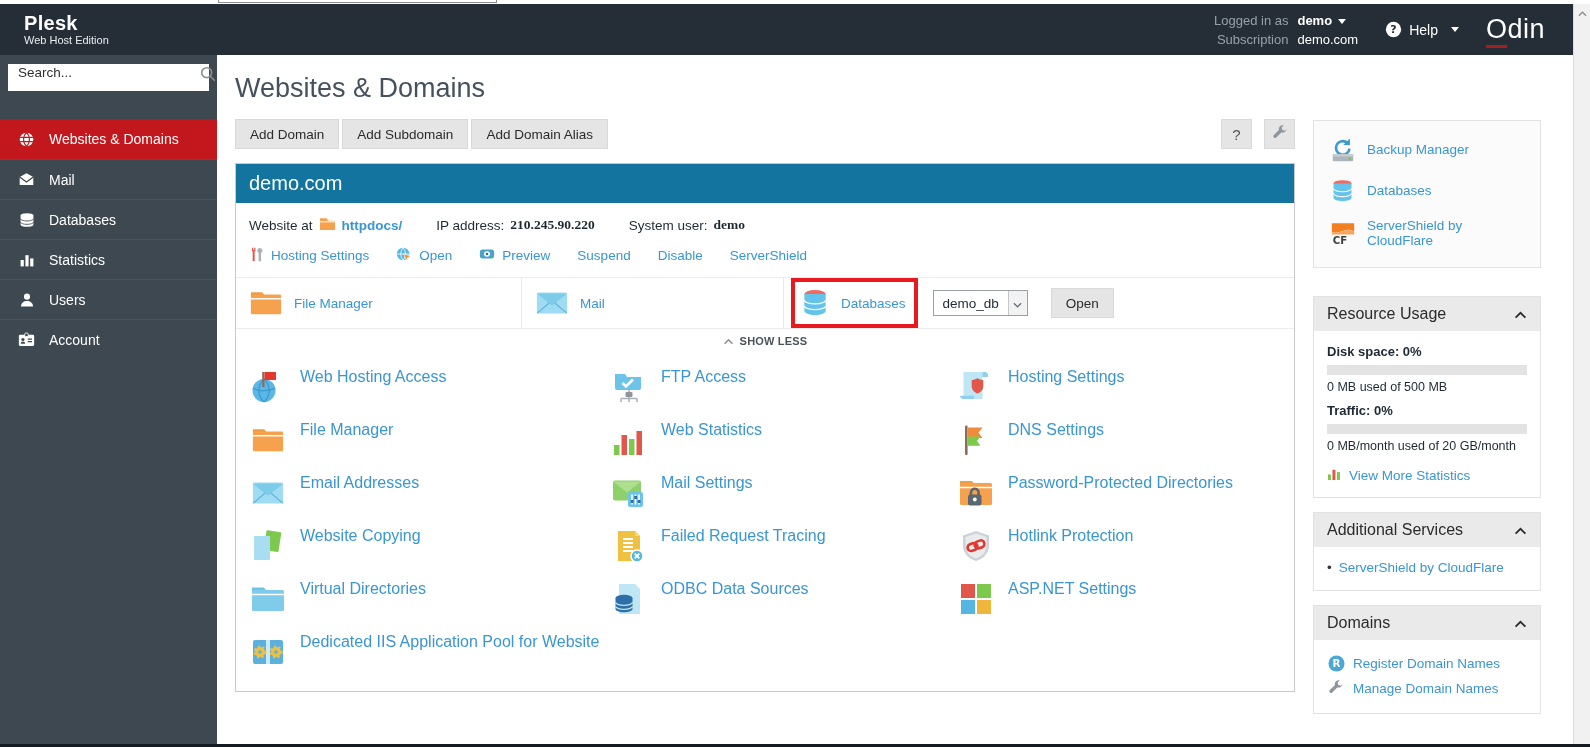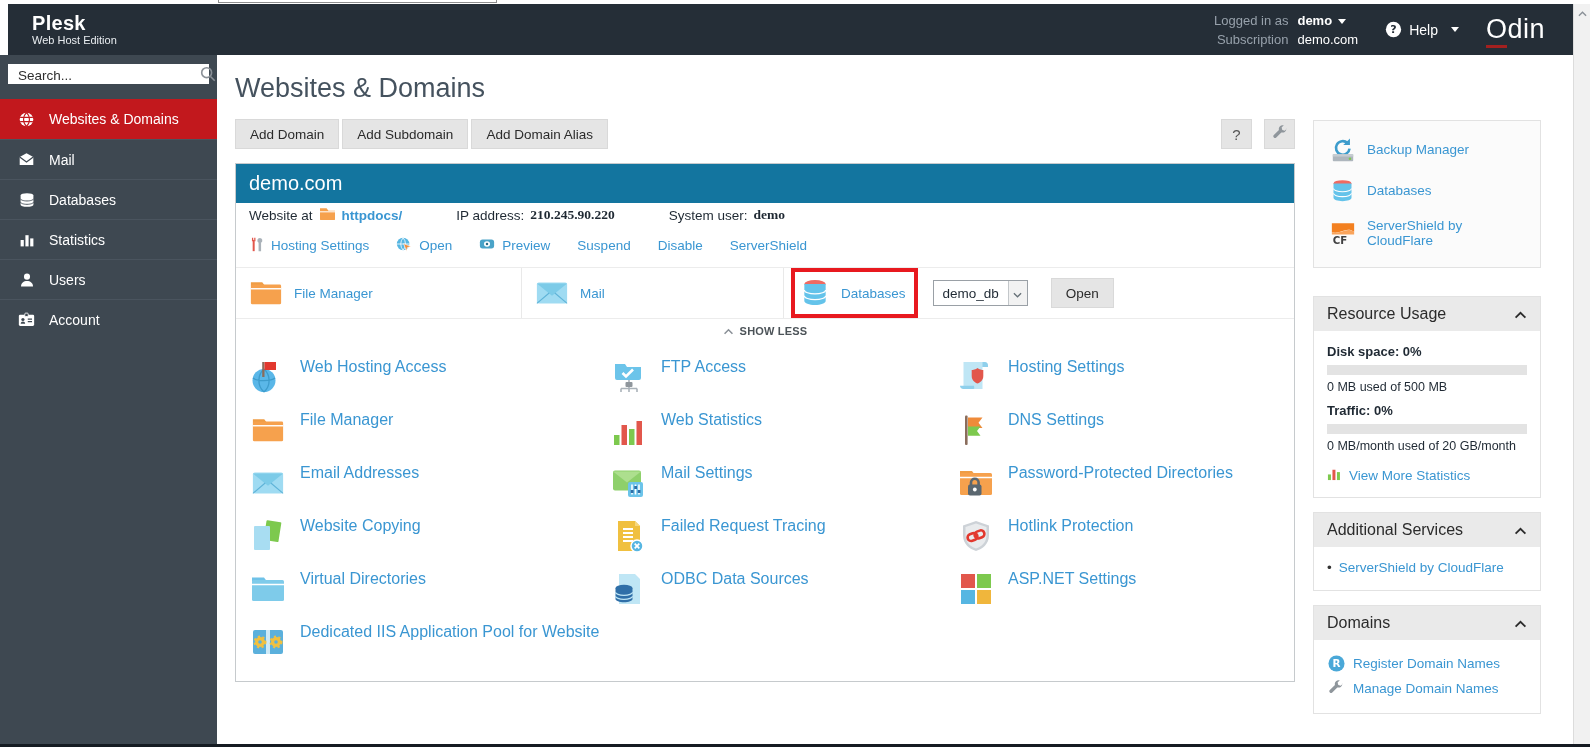--- a/index.html
+++ b/index.html
@@ -12,7 +12,7 @@
   .strip-box{position:absolute;left:218px;top:-1px;width:279px;height:4px;border:1px solid #8e8e8e;background:#fff;}
 
   
-  .app-header{position:absolute;top:4px;left:8px;right:17px;height:51px;background:#252e37;display:flex;align-items:center;z-index:4;}
+  .app-header{position:absolute;top:4px;left:0;right:17px;height:51px;background:#252e37;display:flex;align-items:center;z-index:4;}
   .logo{margin-left:24px;cursor:pointer;}
   .logo-title{color:#fff;font-size:20px;font-weight:bold;line-height:21px;letter-spacing:.3px;}
   .logo-sub{color:#e9edf0;font-size:11px;line-height:13px;}

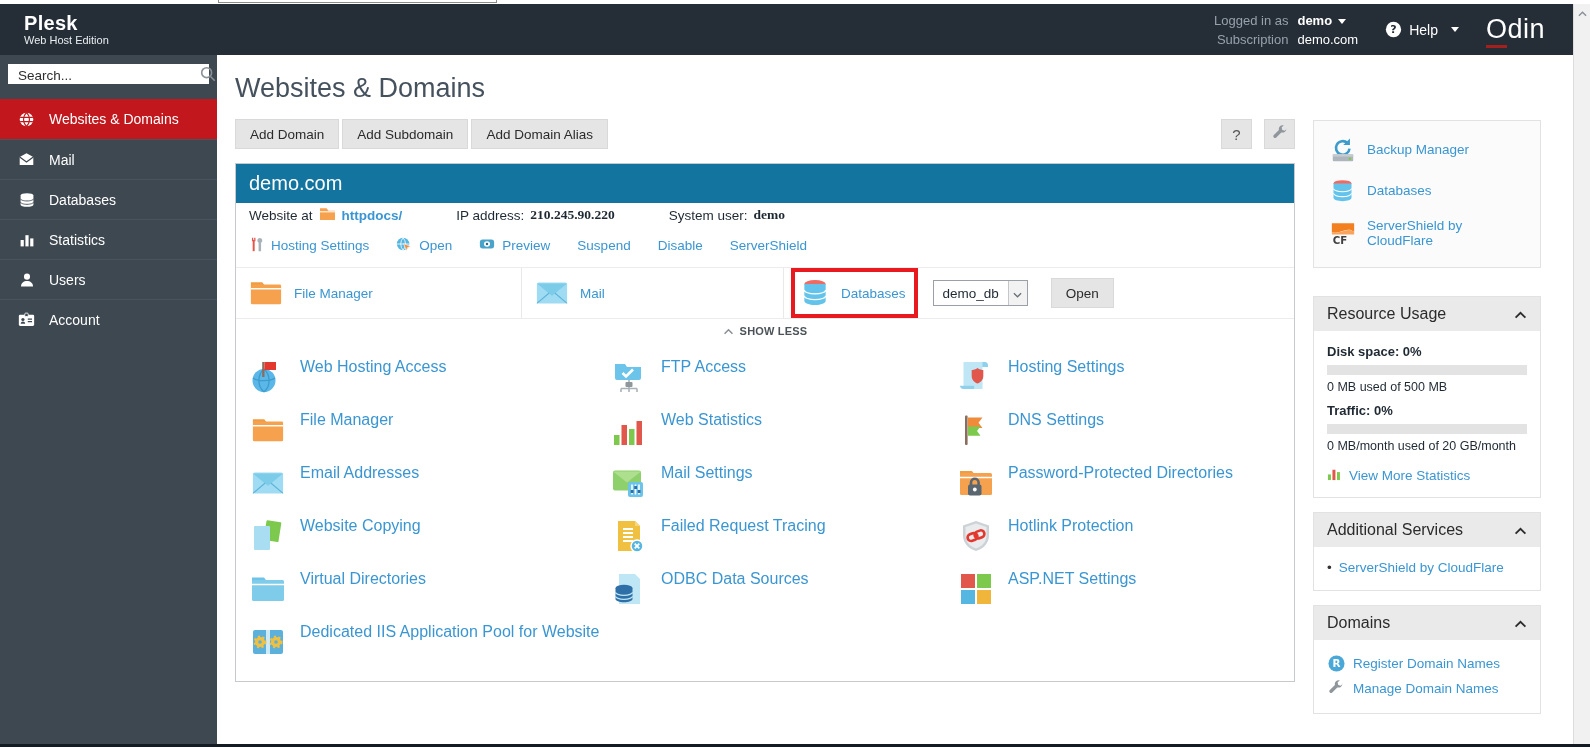--- a/index.html
+++ b/index.html
@@ -30,7 +30,7 @@
 
   
   .sidebar{position:absolute;top:55px;left:0;width:217px;bottom:3px;background:#3e4851;}
-  .searchbox{position:relative;margin:9px 8px 15px;background:#fff;height:20px;display:flex;align-items:flex-end;border:1px solid #fff;}
+  .searchbox{position:relative;margin:9px 8px 28px;background:#fff;height:27px;display:flex;align-items:flex-start;border:1px solid #fff;}
   .search-input{flex:1;border:none;outline:none;padding:0 4px 0 9px;font-size:13.5px;color:#333;font-family:inherit;background:transparent;}
   .search-input::placeholder{color:#2f2f2f;opacity:1;}
   .sicon{width:28px;display:flex;align-items:center;justify-content:center;cursor:pointer;}

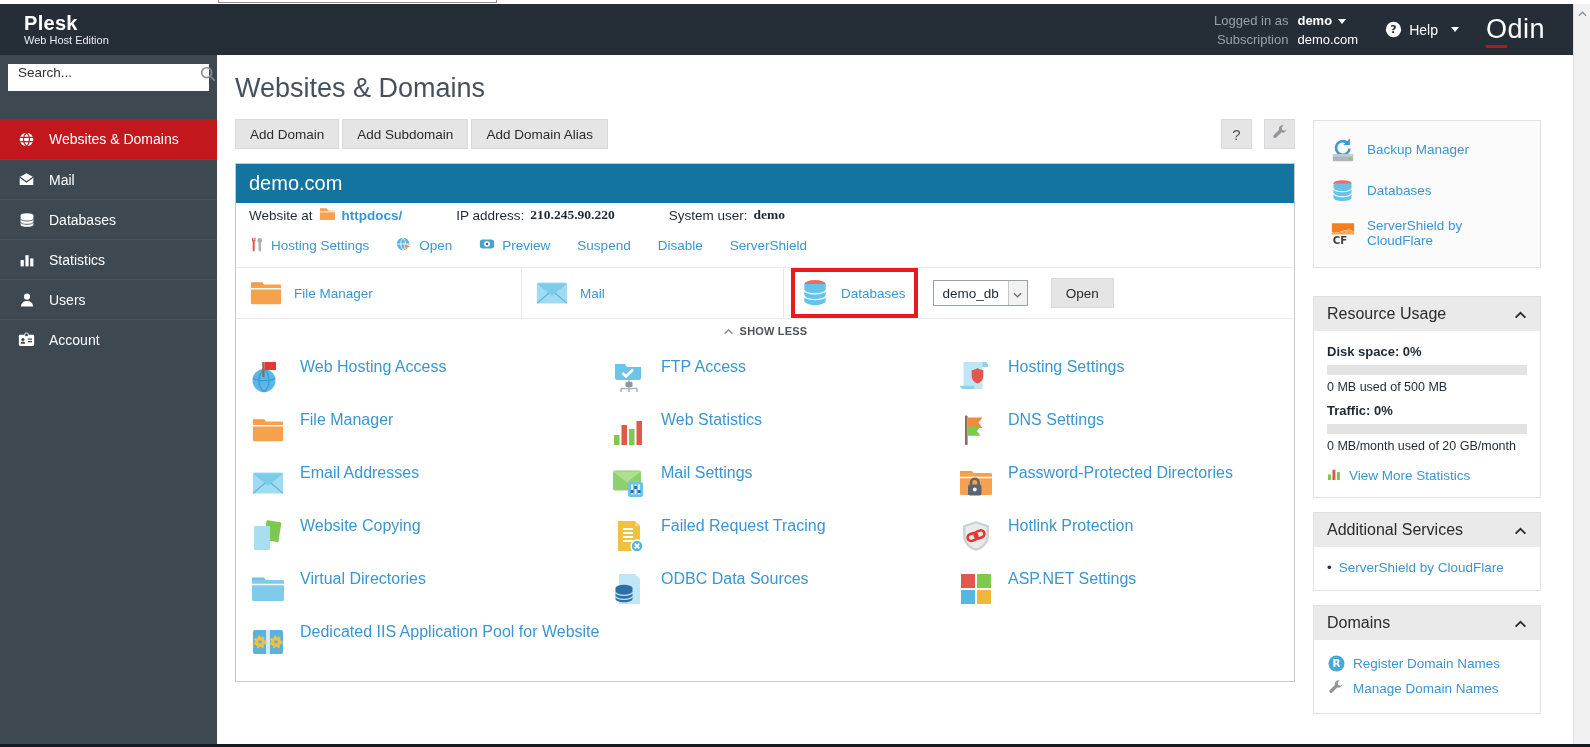--- a/index.html
+++ b/index.html
@@ -53,7 +53,7 @@
   
   .card{border:1px solid #c6cacd;margin-top:14px;background:#fff;}
   .card-h{background:#13759f;color:#fff;font-size:20px;padding:8px 13px;}
-  .info-row{display:flex;gap:54px;padding:3px 13px 2px;font-size:13.5px;color:#1f2933;align-items:center;}
+  .info-row{display:flex;gap:34px;padding:13px 13px 2px;font-size:13.5px;color:#1f2933;align-items:center;}
   .seg{display:flex;align-items:center;gap:6px;white-space:nowrap;}
   .seg b{font-weight:bold;font-family:Liberation Serif, serif;}
   .link{color:#3a96d2;text-decoration:none;cursor:pointer;}

